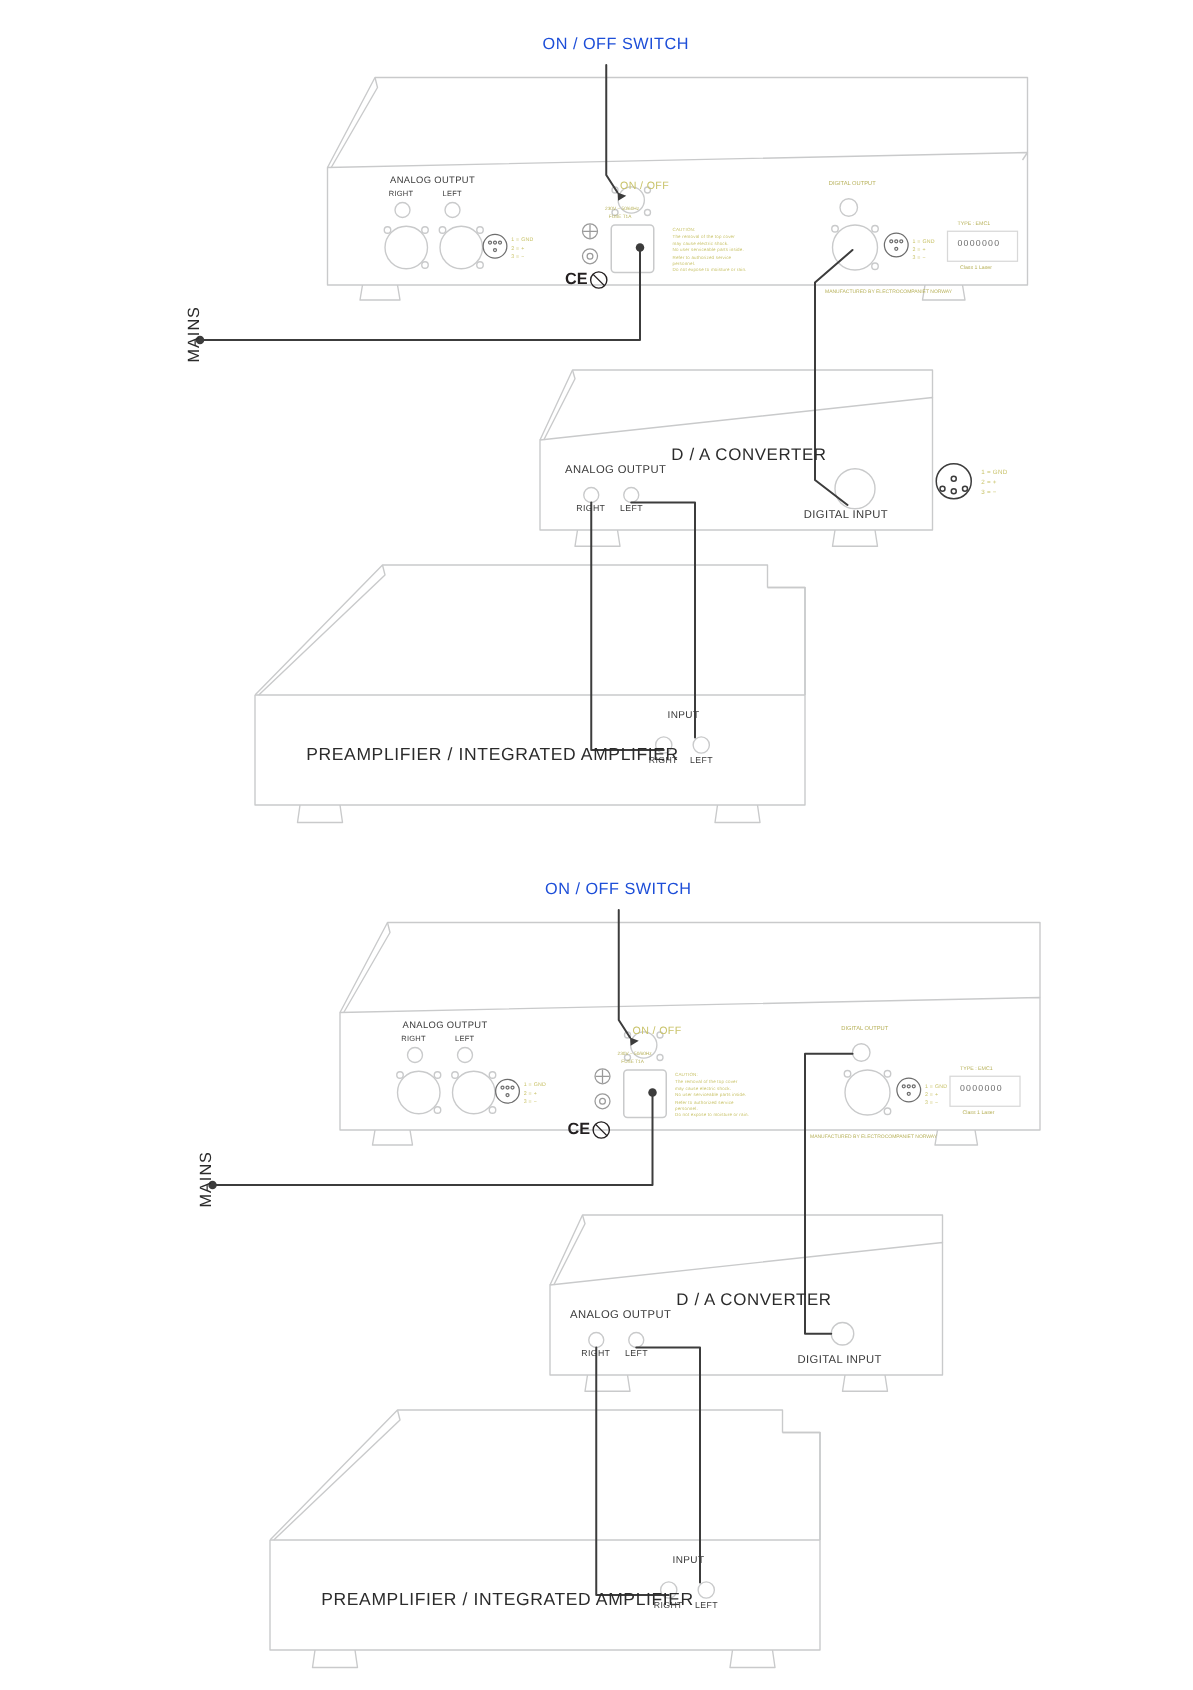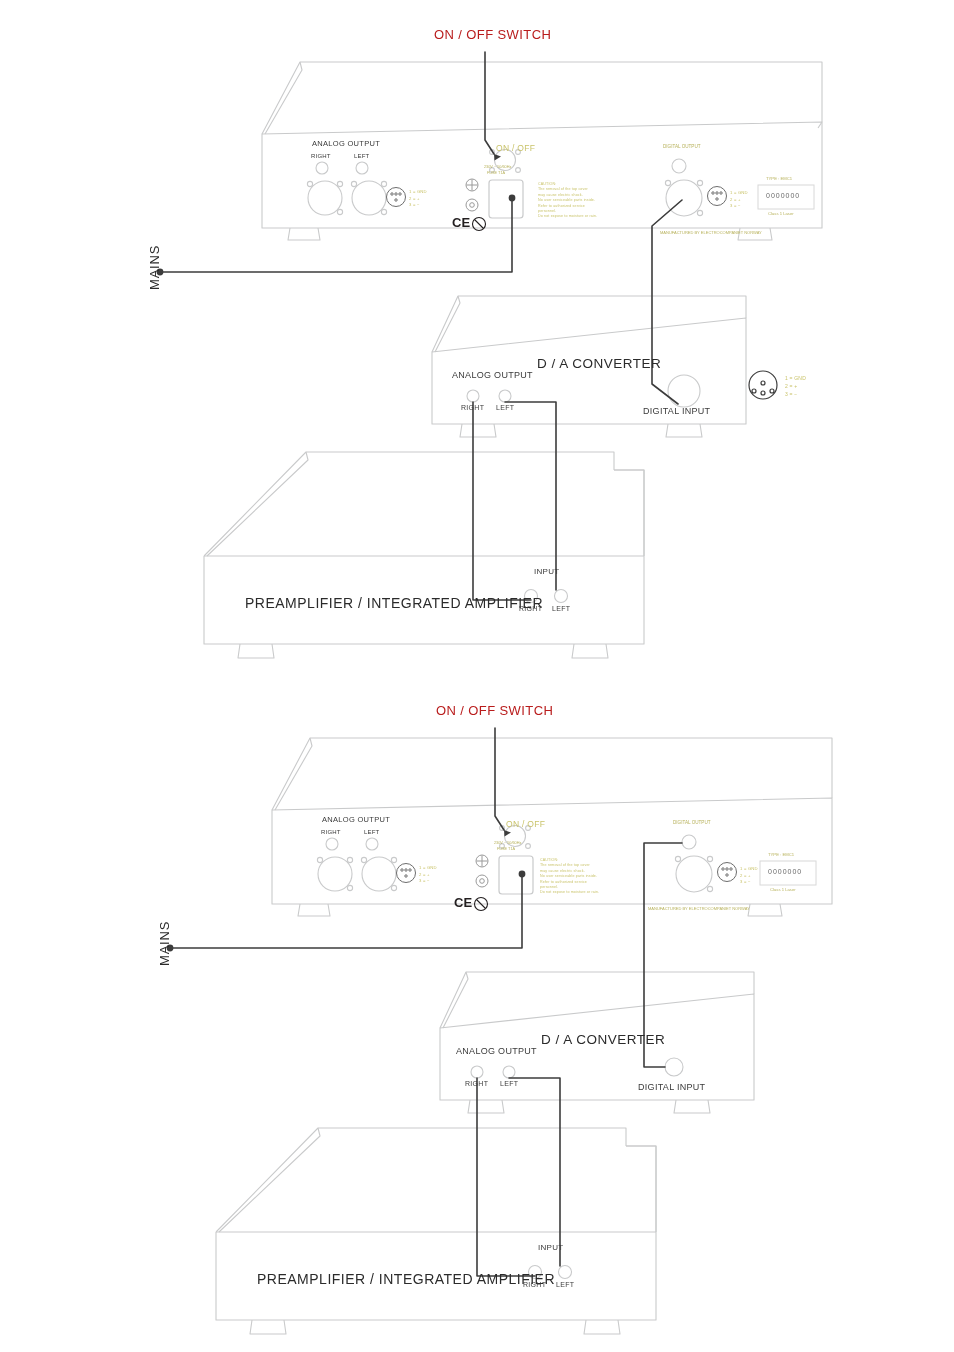--- a/index.html
+++ b/index.html
@@ -13,7 +13,7 @@
 
   
   .lbl{position:absolute;white-space:nowrap;line-height:1;}
-  .t-head{font-size:13px;letter-spacing:.4px;color:#b91c1c;}
+  .t-head{font-size:13px;letter-spacing:.4px;color:#1d4ed8;}
   .t-dev{font-size:13.5px;letter-spacing:.5px;color:#2b2b2b;}
   .t-panel{font-size:7.5px;letter-spacing:.3px;color:#3a3a3a;}
   .t-small{font-size:6px;letter-spacing:.2px;color:#3a3a3a;}

